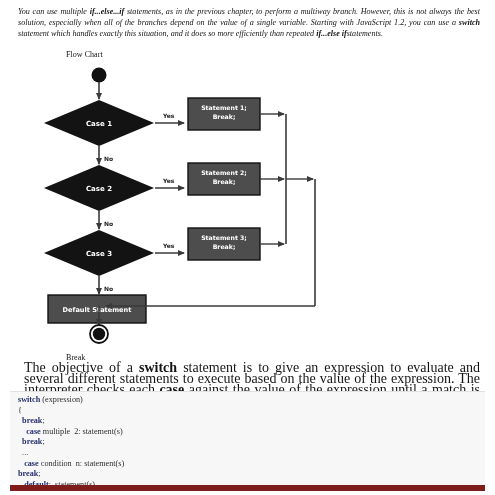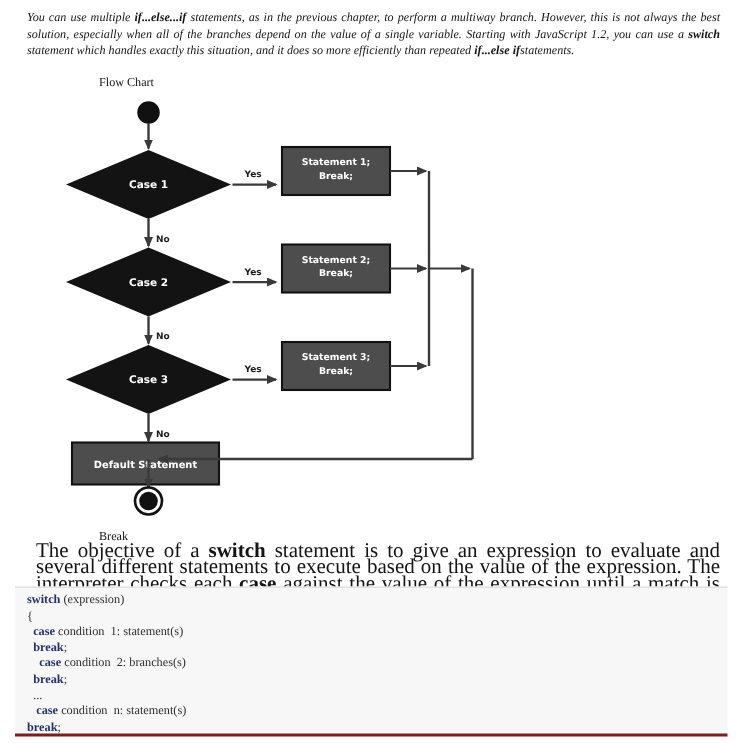--- a/index.html
+++ b/index.html
@@ -96,7 +96,7 @@
     height: 100px;
     background: #f7f7f7;
     border-top: 1px solid #e2e2e2;
-    border-bottom: 2px solid #7f1d1d;
+    border-bottom: 6px solid #7f1d1d;
     box-sizing: border-box;
     padding: 3px 0 0 8px;
     font-family: "Liberation Serif", serif;

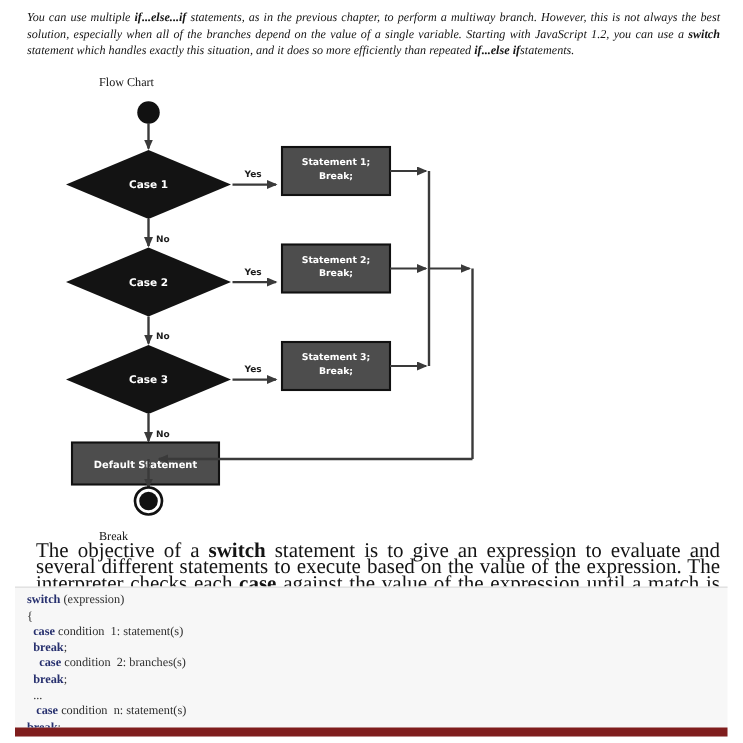--- a/index.html
+++ b/index.html
@@ -221,7 +221,6 @@
   <div class="code-block" id="code-block">
       <div class="code-line"><span class="kw">switch</span><span class="pl"> (expression)</span></div>
       <div class="code-line"><span class="pl">{</span></div>
-      <div class="code-line"><span class="pl">  </span><span class="kw">case</span><span class="pl"> condition  1: statement(s)</span></div>
       <div class="code-line"><span class="pl">  </span><span class="kw">break</span><span class="pl">;</span></div>
       <div class="code-line"><span class="pl">    </span><span class="kw">case</span><span class="pl"> condition  2: branches(s)</span></div>
       <div class="code-line"><span class="pl">  </span><span class="kw">break</span><span class="pl">;</span></div>

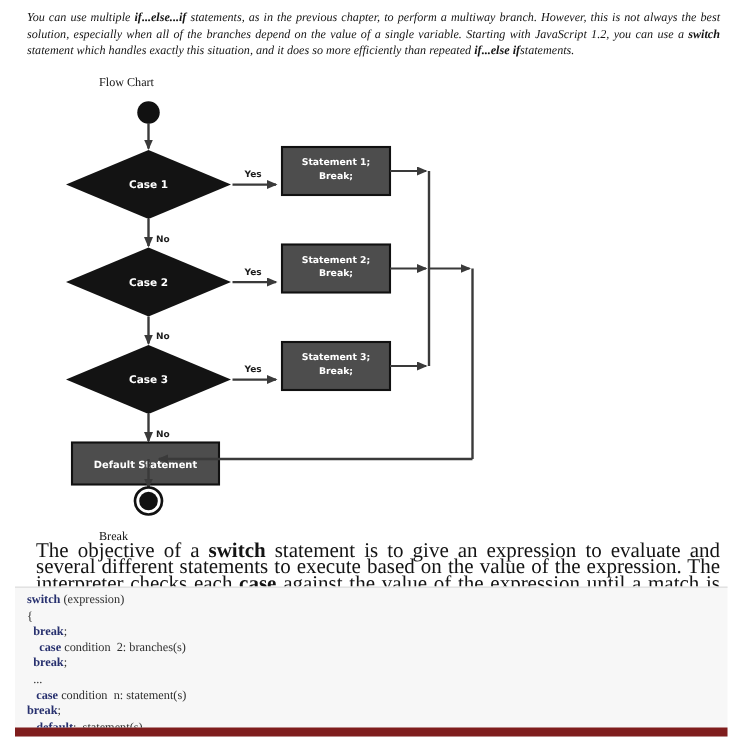--- a/index.html
+++ b/index.html
@@ -222,7 +222,7 @@
       <div class="code-line"><span class="kw">switch</span><span class="pl"> (expression)</span></div>
       <div class="code-line"><span class="pl">{</span></div>
       <div class="code-line"><span class="pl">  </span><span class="kw">break</span><span class="pl">;</span></div>
-      <div class="code-line"><span class="pl">    </span><span class="kw">case</span><span class="pl"> condition  2: branches(s)</span></div>
+      <div class="code-line"><span class="pl">    </span><span class="kw">case</span><span class="pl"> multiple  2: statement(s)</span></div>
       <div class="code-line"><span class="pl">  </span><span class="kw">break</span><span class="pl">;</span></div>
       <div class="code-line"><span class="pl">  ...</span></div>
       <div class="code-line"><span class="pl">   </span><span class="kw">case</span><span class="pl"> condition  n: statement(s)</span></div>

